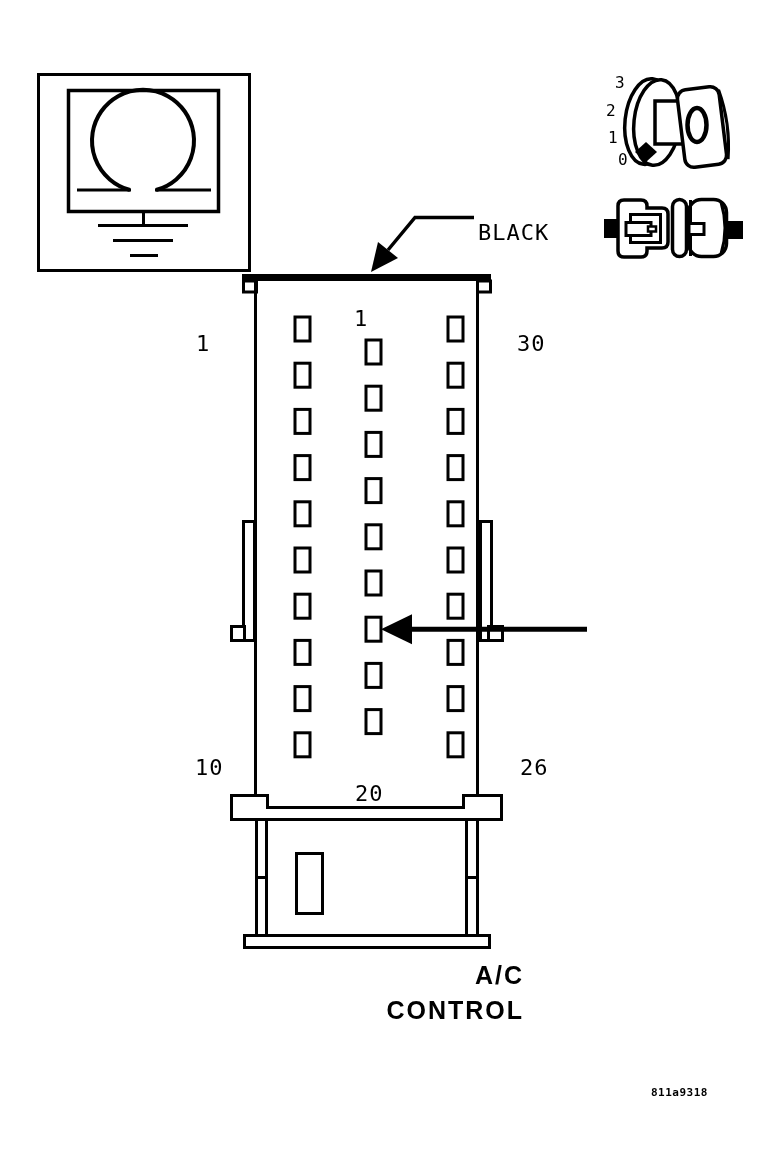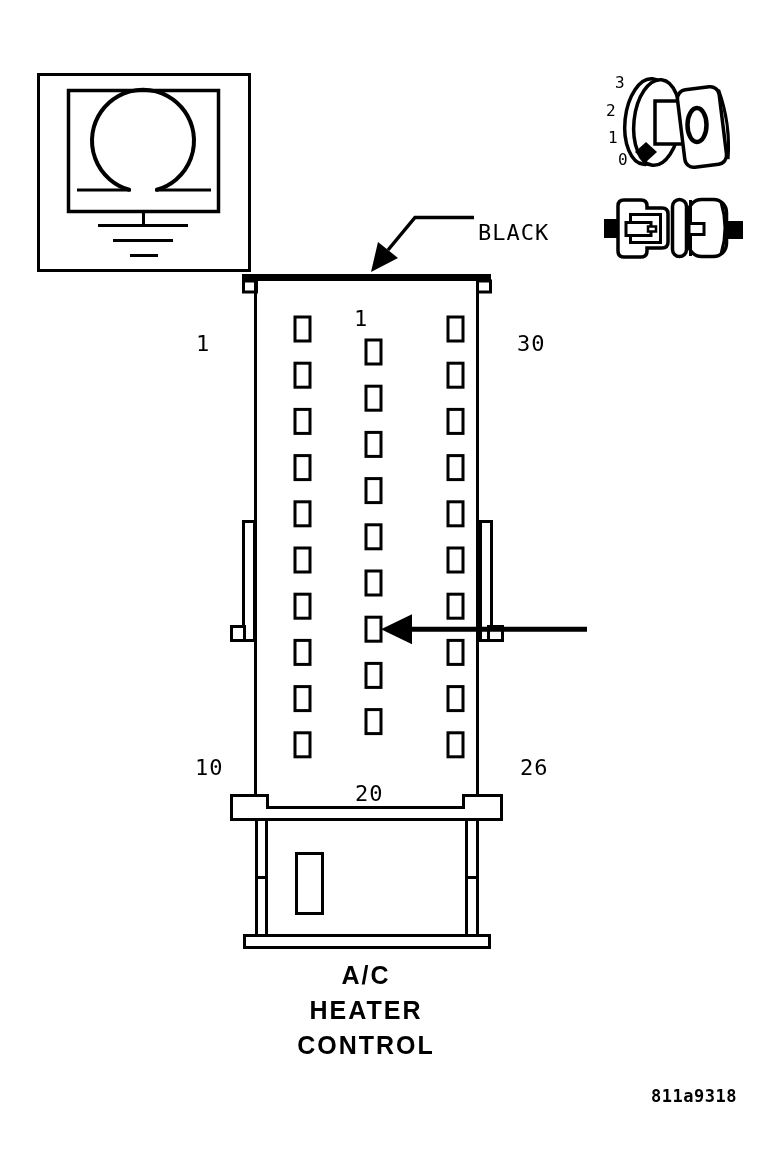--- a/index.html
+++ b/index.html
@@ -17,7 +17,7 @@
   .num{position:absolute;font-size:22px;line-height:22px;letter-spacing:1px;white-space:pre;margin-top:20px;}
   .num-sm{position:absolute;font-size:16px;line-height:16px;}
   .title-block{
-    position:absolute;left:216px;top:958px;width:300px;text-align:center;
+    position:absolute;left:224px;top:958px;width:300px;text-align:right;
     font-family:"Liberation Sans",sans-serif;font-weight:bold;font-size:25px;
     line-height:35px;letter-spacing:2px;
   }

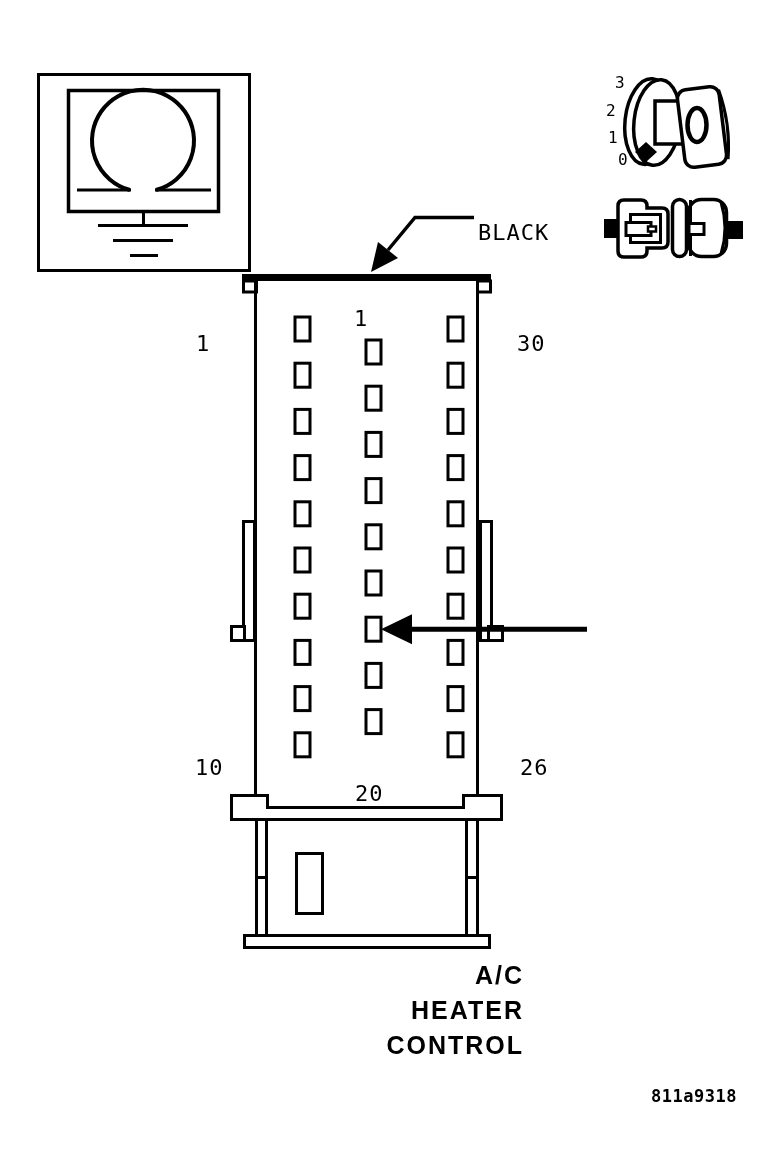--- a/index.html
+++ b/index.html
@@ -143,7 +143,6 @@
 
   <div class="title-block">
     <div>A/C</div>
-    <div>HEATER</div>
     <div>CONTROL</div>
   </div>
 

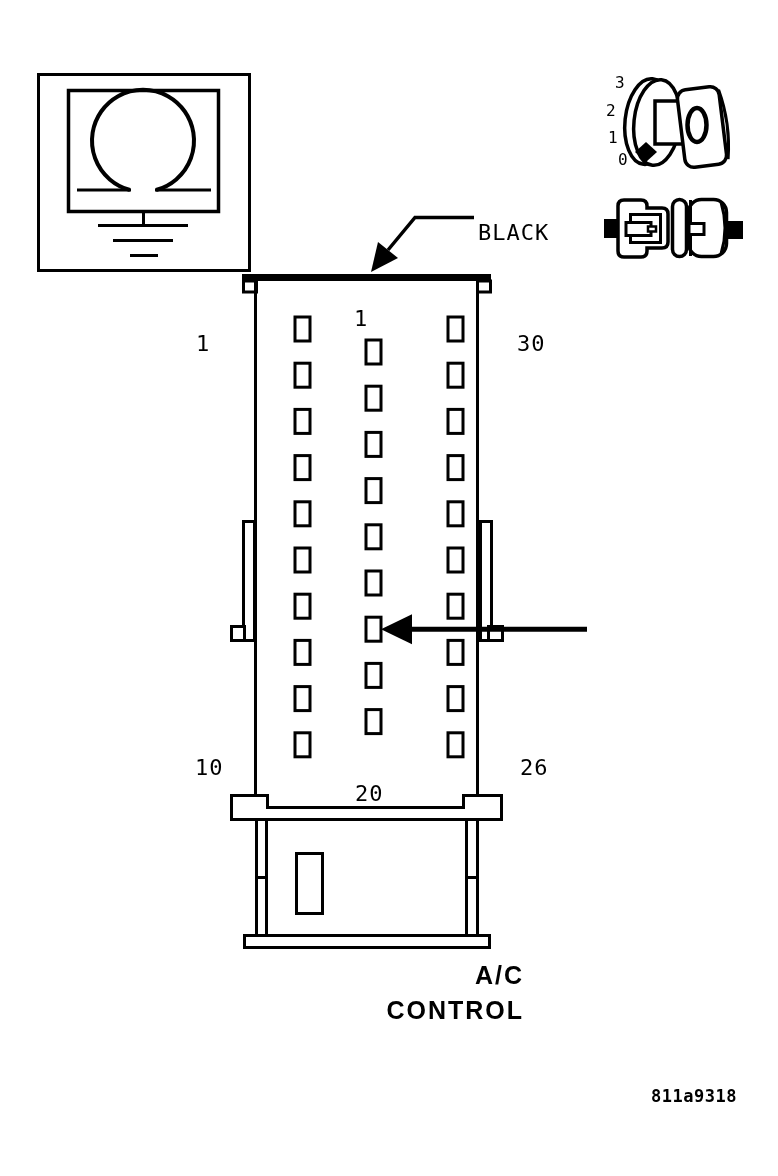--- a/index.html
+++ b/index.html
@@ -23,7 +23,7 @@
   }
   .fig-code{
     position:absolute;left:651px;top:1086px;
-    font-family:"DejaVu Sans Mono",monospace;font-weight:bold;font-size:17px;letter-spacing:0.5px;
+    font-family:"DejaVu Sans Mono",monospace;font-weight:bold;font-size:11px;letter-spacing:0.5px;
   }
 </style>
 </head>

